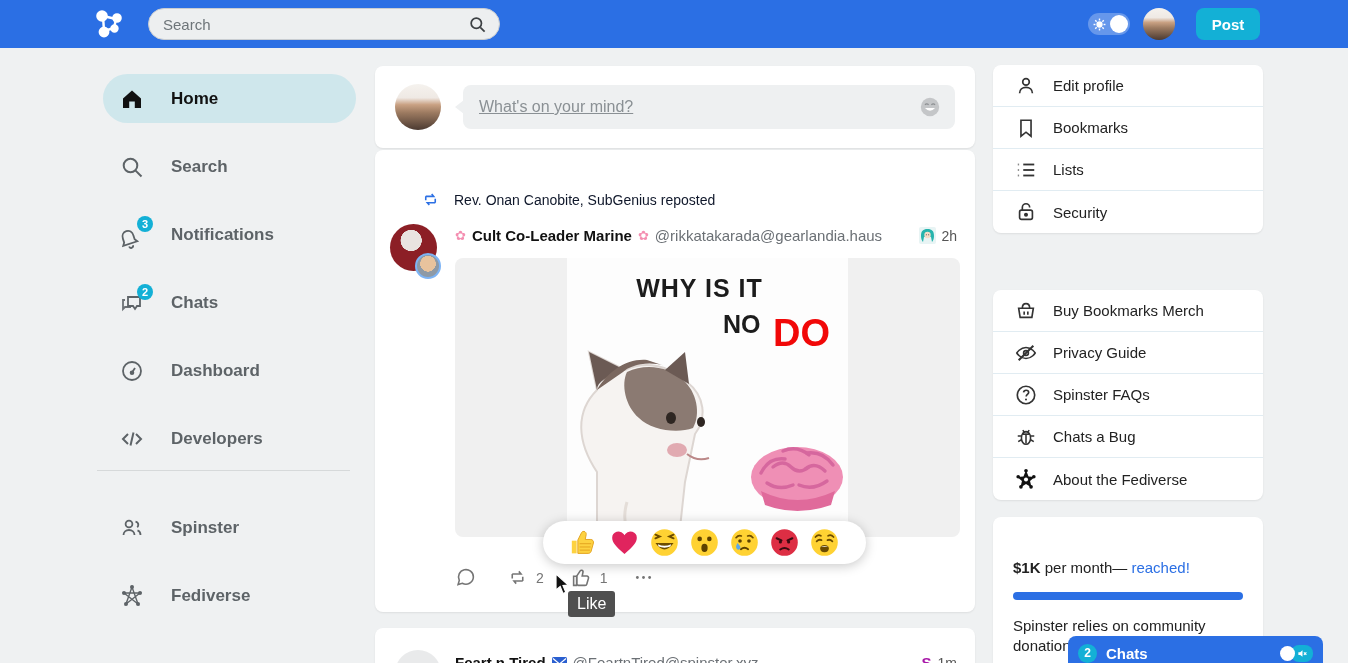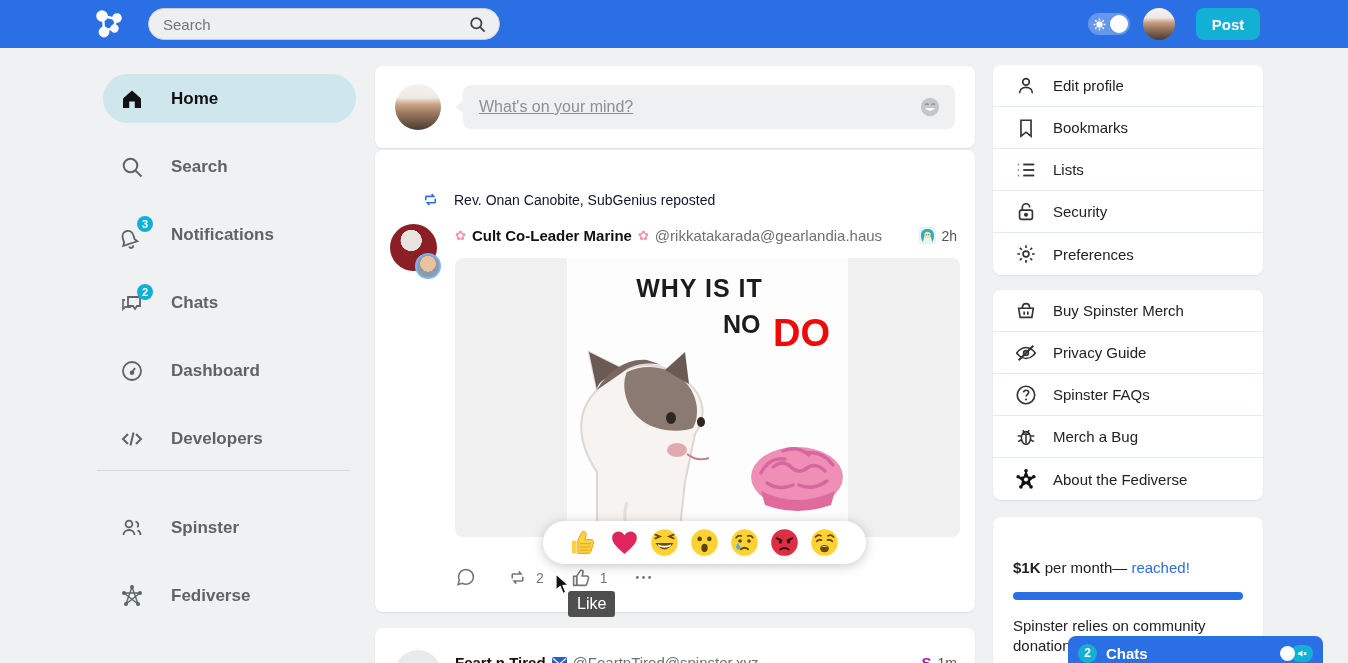--- a/index.html
+++ b/index.html
@@ -436,13 +436,6 @@
         </svg></span>
     <span>Security</span>
   </div>
-  <div class="menu-row">
-    <span class="ic"><svg viewBox="0 0 24 24" fill="none" stroke="#333" stroke-width="1.8">
-          <circle cx="12" cy="12" r="3.2"></circle>
-          <path d="M12 2.5v3M12 18.5v3M2.5 12h3M18.5 12h3M5.3 5.3l2.1 2.1M16.6 16.6l2.1 2.1M5.3 18.7l2.1-2.1M16.6 7.4l2.1-2.1"></path>
-        </svg></span>
-    <span>Preferences</span>
-  </div>
 </div>
 
 <div class="card" style="left:993px; top:290px; width:270px;">

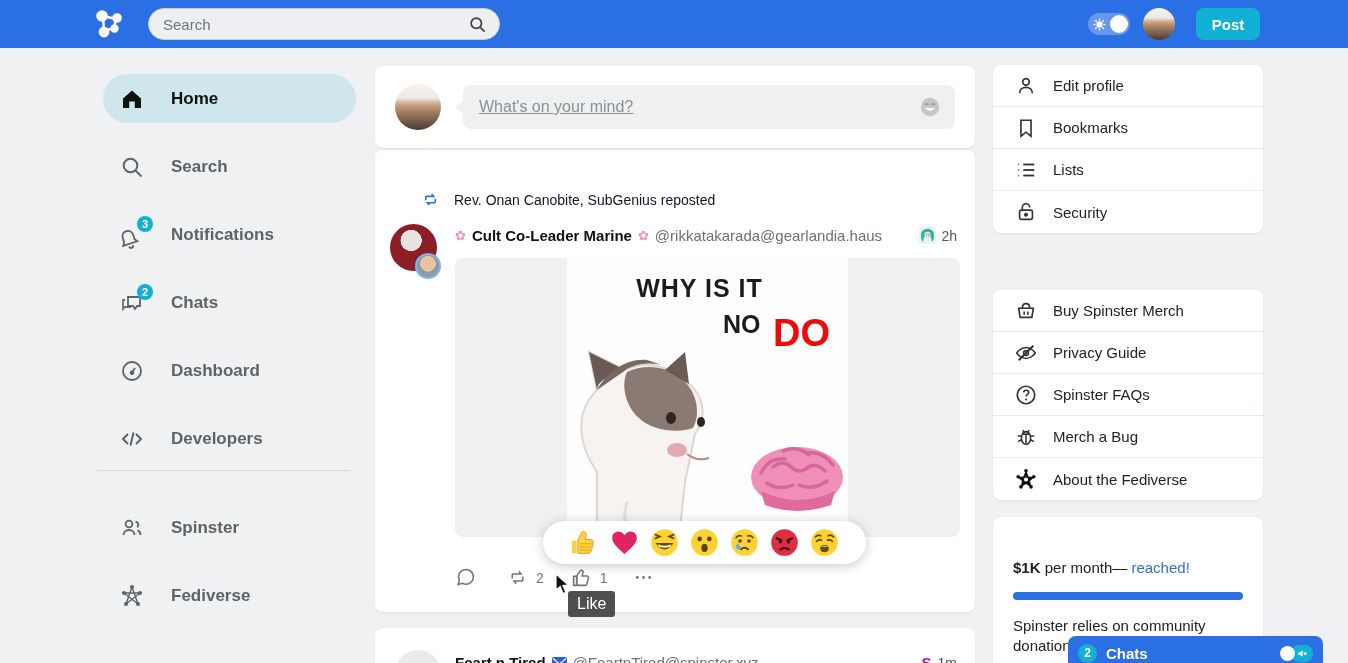--- a/index.html
+++ b/index.html
@@ -446,7 +446,7 @@
           <line x1="10" y1="12.5" x2="10" y2="16"></line>
           <line x1="14" y1="12.5" x2="14" y2="16"></line>
         </svg></span>
-    <span>Buy Spinster Merch</span>
+    <span>Buy Bookmarks Merch</span>
   </div>
   <div class="menu-row">
     <span class="ic"><svg viewBox="0 0 24 24" fill="none" stroke="#333" stroke-width="1.8">

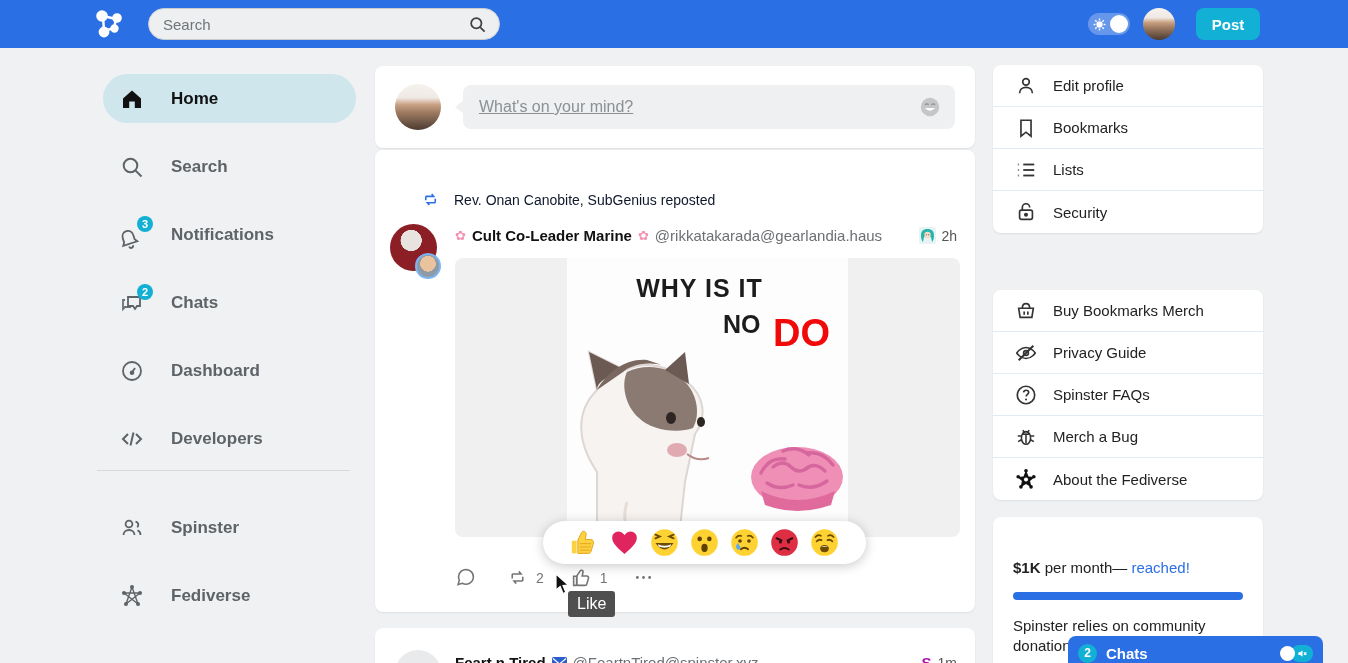--- a/index.html
+++ b/index.html
@@ -469,7 +469,7 @@
           <ellipse cx="12" cy="13" rx="5" ry="7"></ellipse>
           <path d="M12 6c-1.8 0-3 1.2-3 3h6c0-1.8-1.2-3-3-3zM8.5 4.5 10 6.5M15.5 4.5 14 6.5M7 11H3M7 15l-3.5 2M21 11h-4M20.5 17 17 15M12 8v11"></path>
         </svg></span>
-    <span>Merch a Bug</span>
+    <span>Chats a Bug</span>
   </div>
   <div class="menu-row">
     <span class="ic"><svg viewBox="0 0 24 24">

